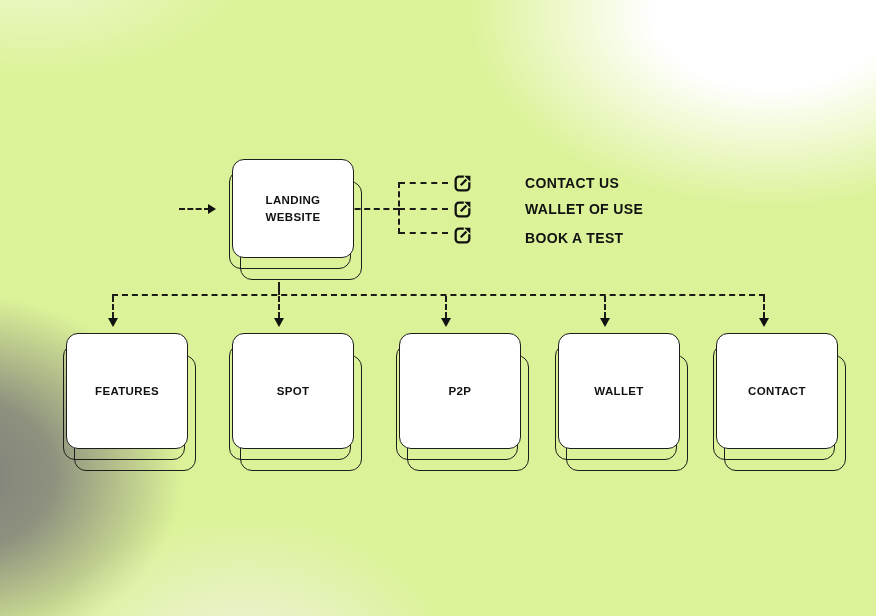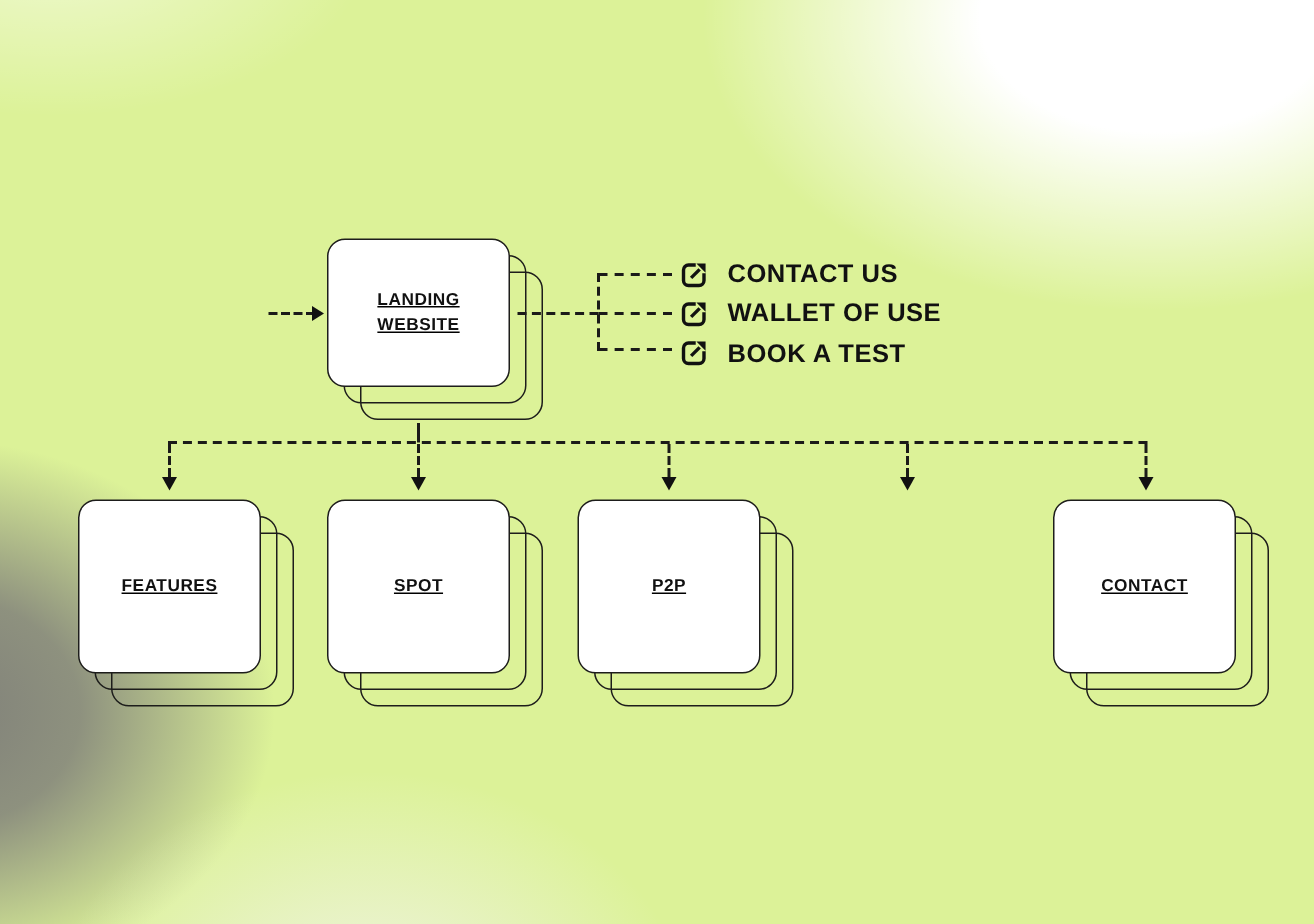--- a/index.html
+++ b/index.html
@@ -62,7 +62,7 @@
     display:flex;align-items:center;gap:12px;height:22px;
   }
   .link-label{
-    font-size:17px;font-weight:bold;color:#111;letter-spacing:.35px;white-space:nowrap;
+    font-size:14px;font-weight:bold;color:#111;letter-spacing:.35px;white-space:nowrap;margin-left:40px;
   }
   .ext-icon{width:21px;height:21px;display:block;}
 </style>

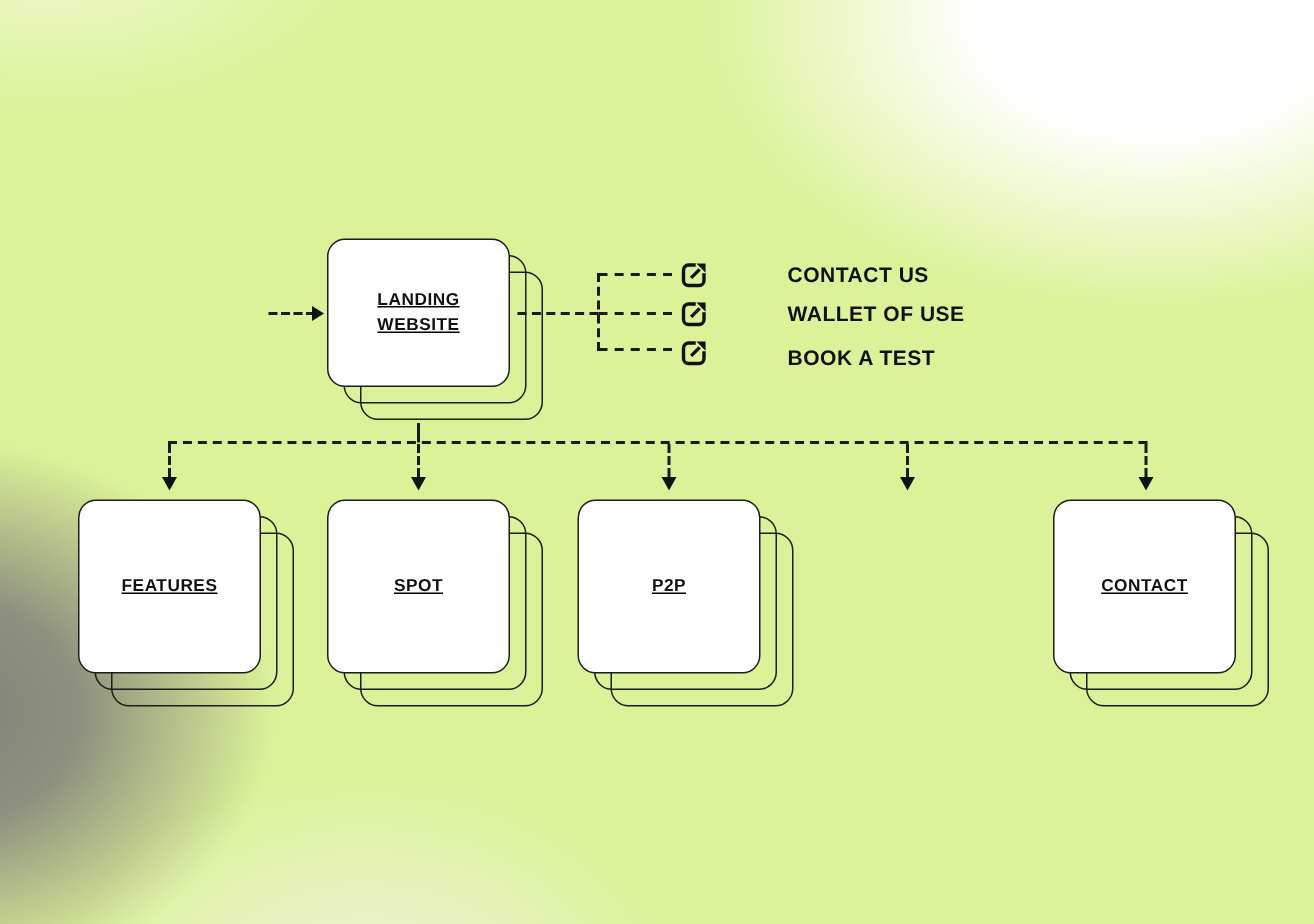--- a/index.html
+++ b/index.html
@@ -36,10 +36,9 @@
   .stack .g2{left:22px;top:22px;background:transparent;z-index:1;}
   .stack .g1{left:11px;top:11px;background:transparent;z-index:2;}
   .stack .card{
-    left:0;top:0;background:#ffffff;z-index:3;
+    left:14px;top:0;background:#ffffff;z-index:3;
     display:flex;align-items:center;justify-content:center;
     padding:0 18px;
-    text-decoration:underline;
   }
   
   .hdash{border-top:2px dashed #1b1b19;height:0;}

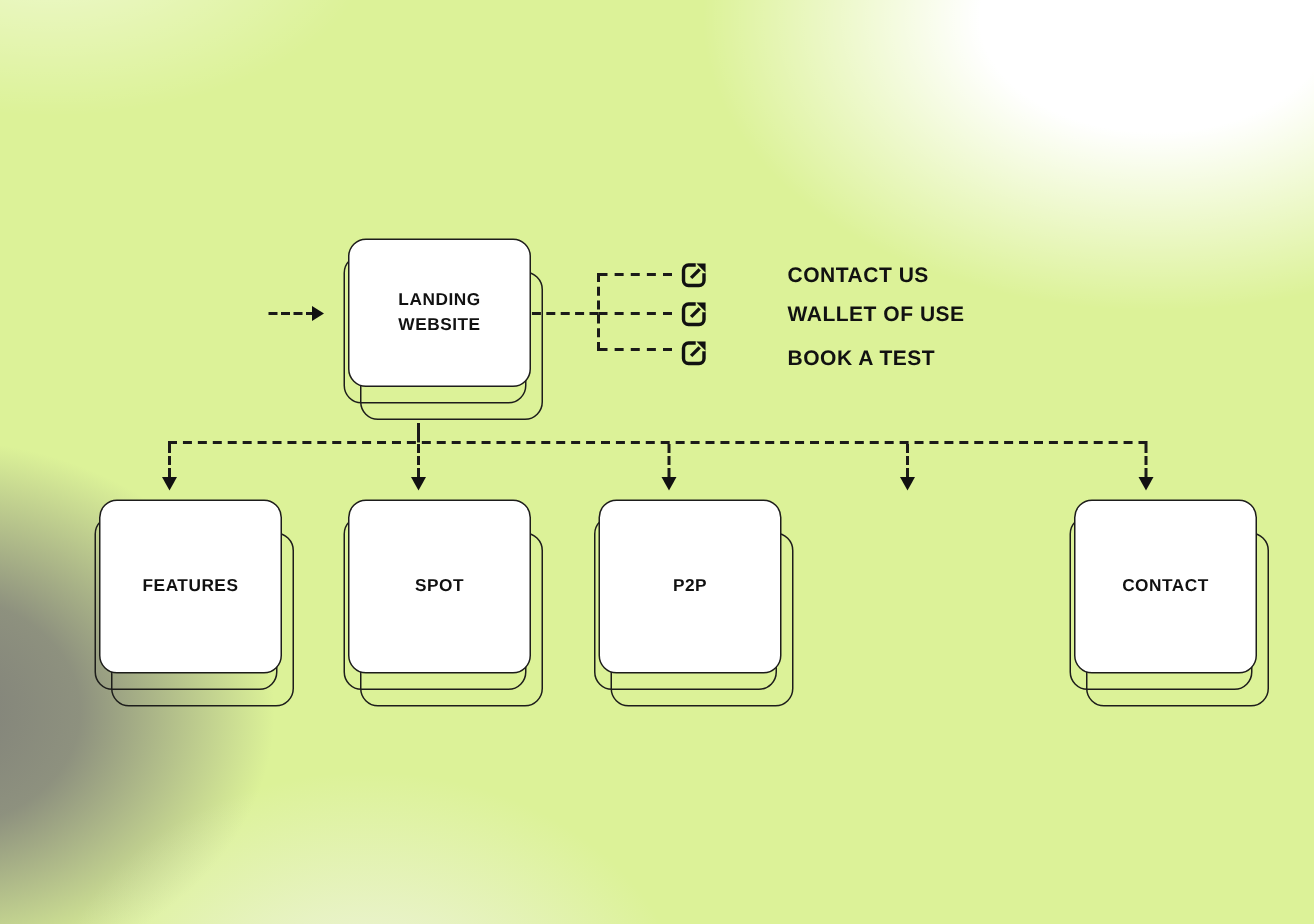--- a/index.html
+++ b/index.html
@@ -157,6 +157,13 @@
       </div>
   </div>
 
+  <div class="abs stack" style="left:544px;top:333px;">
+    <div class="ghost g2"></div>
+    <div class="ghost g1"></div>
+    <div class="card">
+        <span class="node-label">WALLET</span>
+      </div>
+  </div>
 
   <div class="abs stack" style="left:702px;top:333px;">
     <div class="ghost g2"></div>

